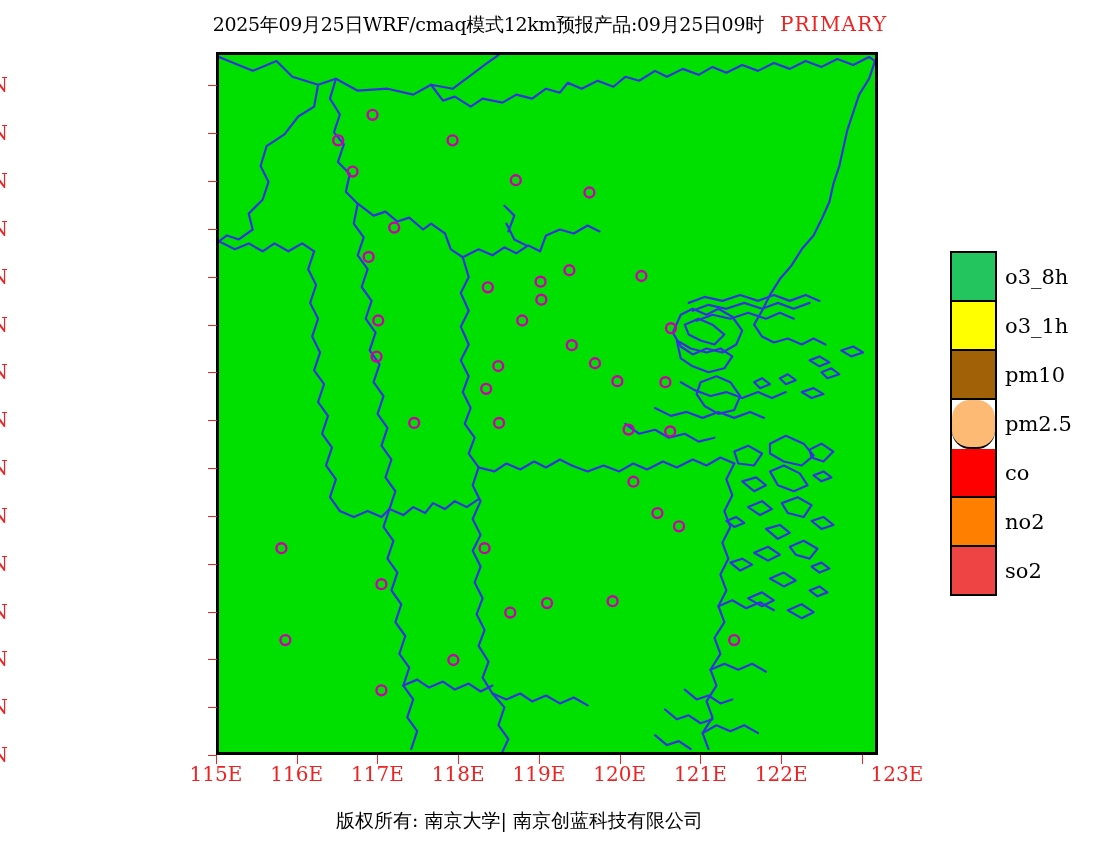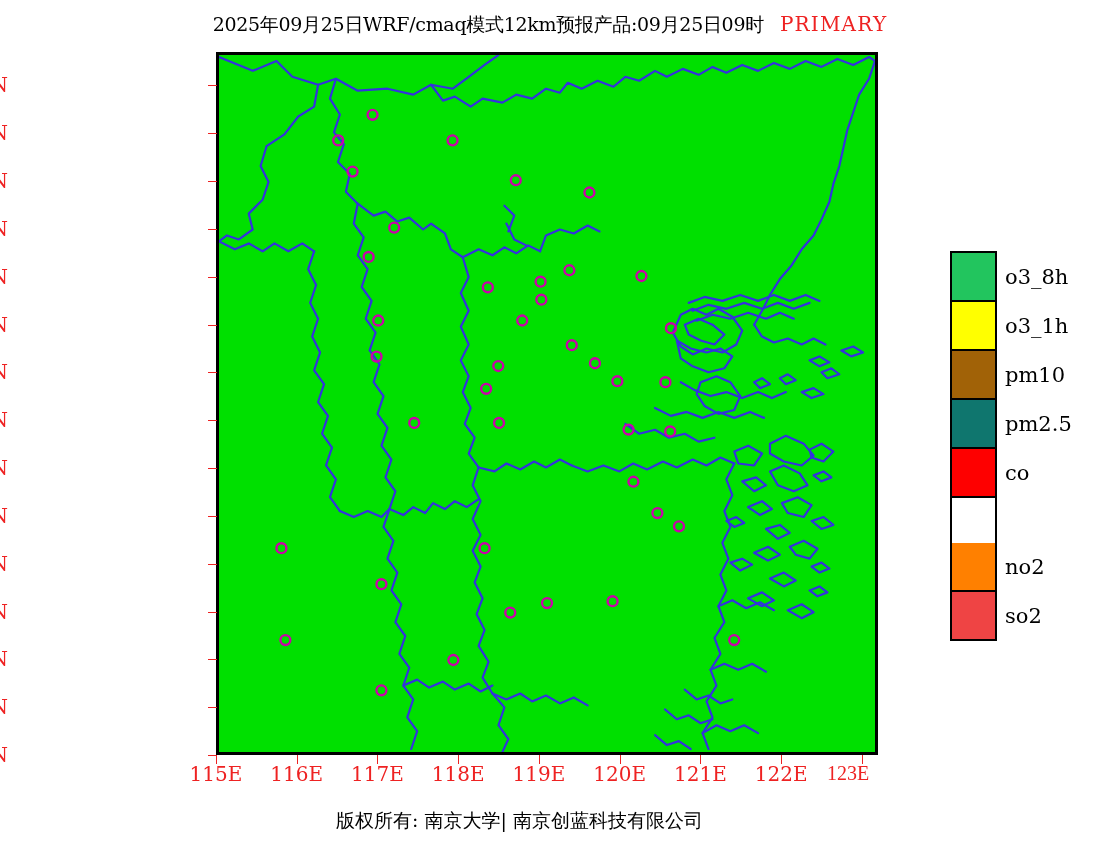--- a/index.html
+++ b/index.html
@@ -322,7 +322,7 @@
     <div class="legend-row" style="background: #a16207;">
       <span class="legend-label">pm10</span>
     </div>
-    <div class="legend-row" style="background: #0f766e;">
+    <div class="legend-row" style="background: #fdba74; border-radius: 18px;">
       <span class="legend-label">pm2.5</span>
     </div>
     <div class="legend-row" style="background: rgb(254, 0, 0);">

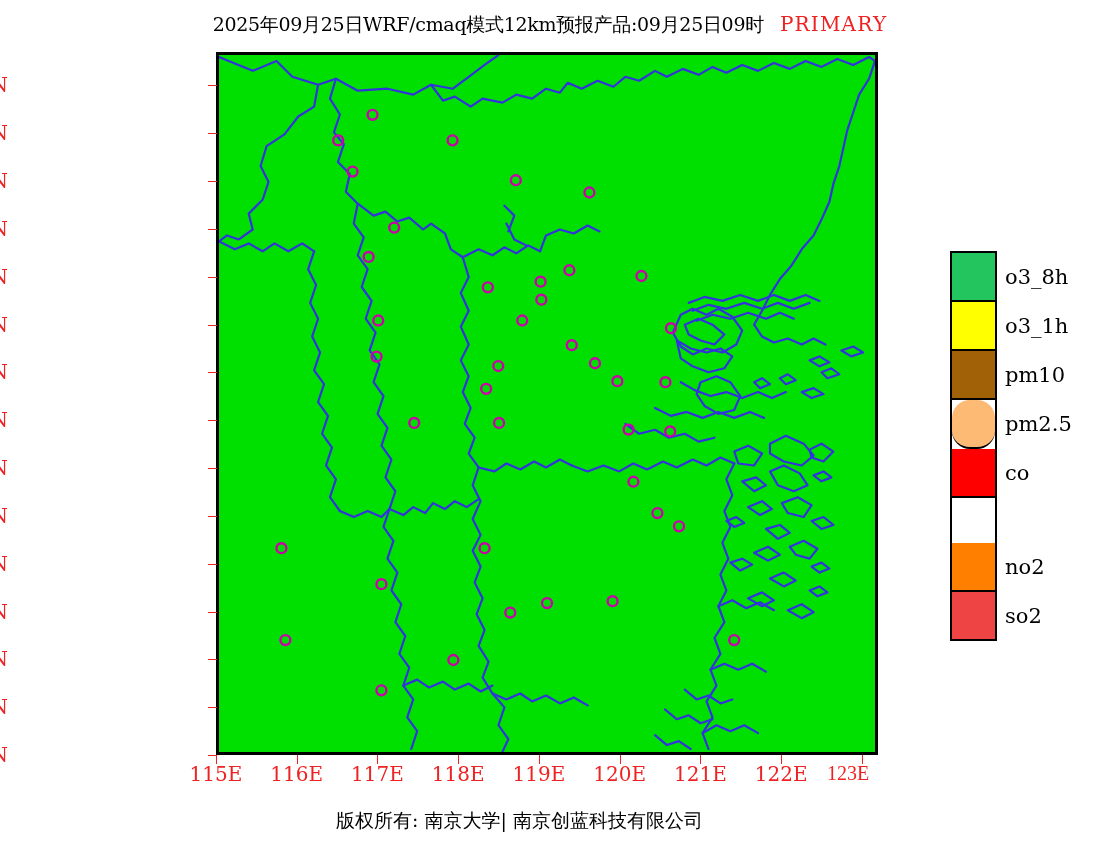--- a/index.html
+++ b/index.html
@@ -328,7 +328,7 @@
     <div class="legend-row" style="background: rgb(254, 0, 0);">
       <span class="legend-label">co</span>
     </div>
-    <div class="legend-row" style="background: rgb(255, 128, 0); margin-top: 45px;">
+    <div class="legend-row" style="background: rgb(255, 128, 0);">
       <span class="legend-label">no2</span>
     </div>
     <div class="legend-row" style="background: #ef4444;">

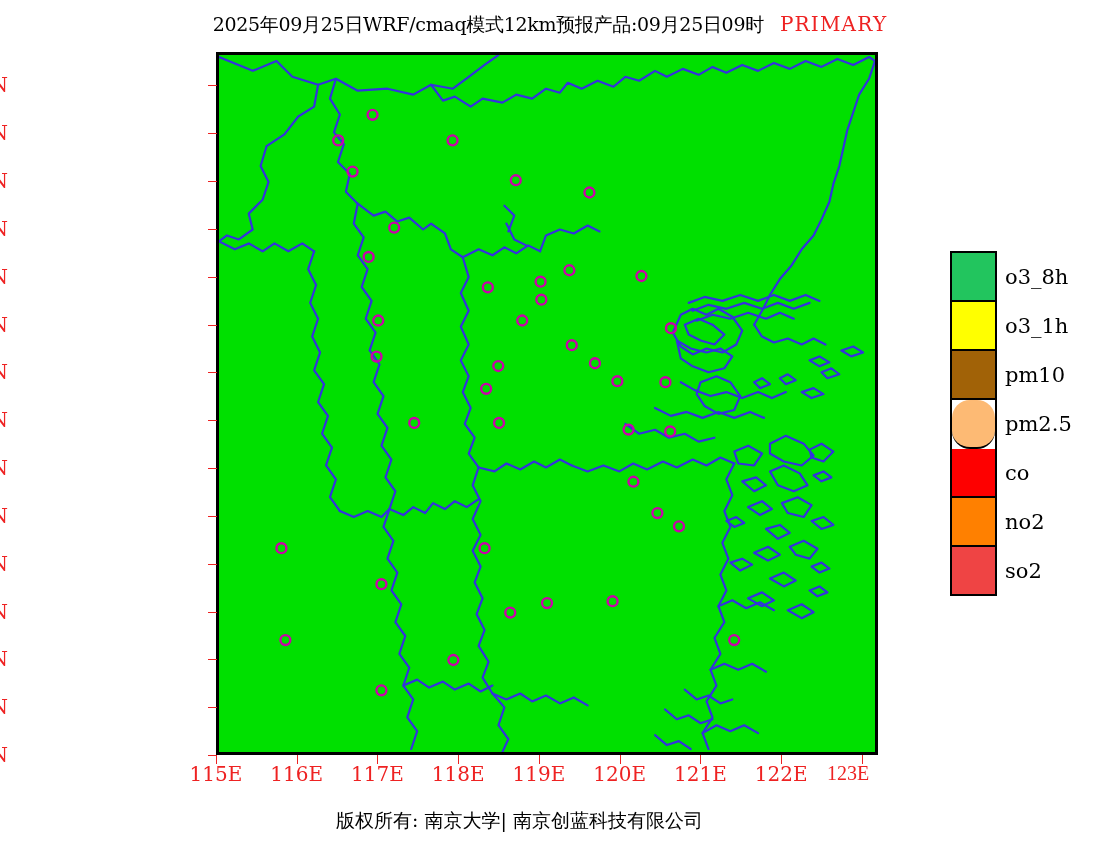--- a/index.html
+++ b/index.html
@@ -277,7 +277,7 @@
     <div class="tick-x" style="left: 781.122px;"></div>
     <div class="lab-x" style="left: 781.122px;">122E</div>
     <div class="tick-x" style="left: 861.854px;"></div>
-    <div class="lab-x" style="left: 848px; font-family: Liberation Serif, serif;">123E</div>
+    <div class="lab-x" style="left: 897px;">123E</div>
   </div>
 <div id="y-axis">
     <div class="tick-y" style="top: 85.4762px;"></div>

